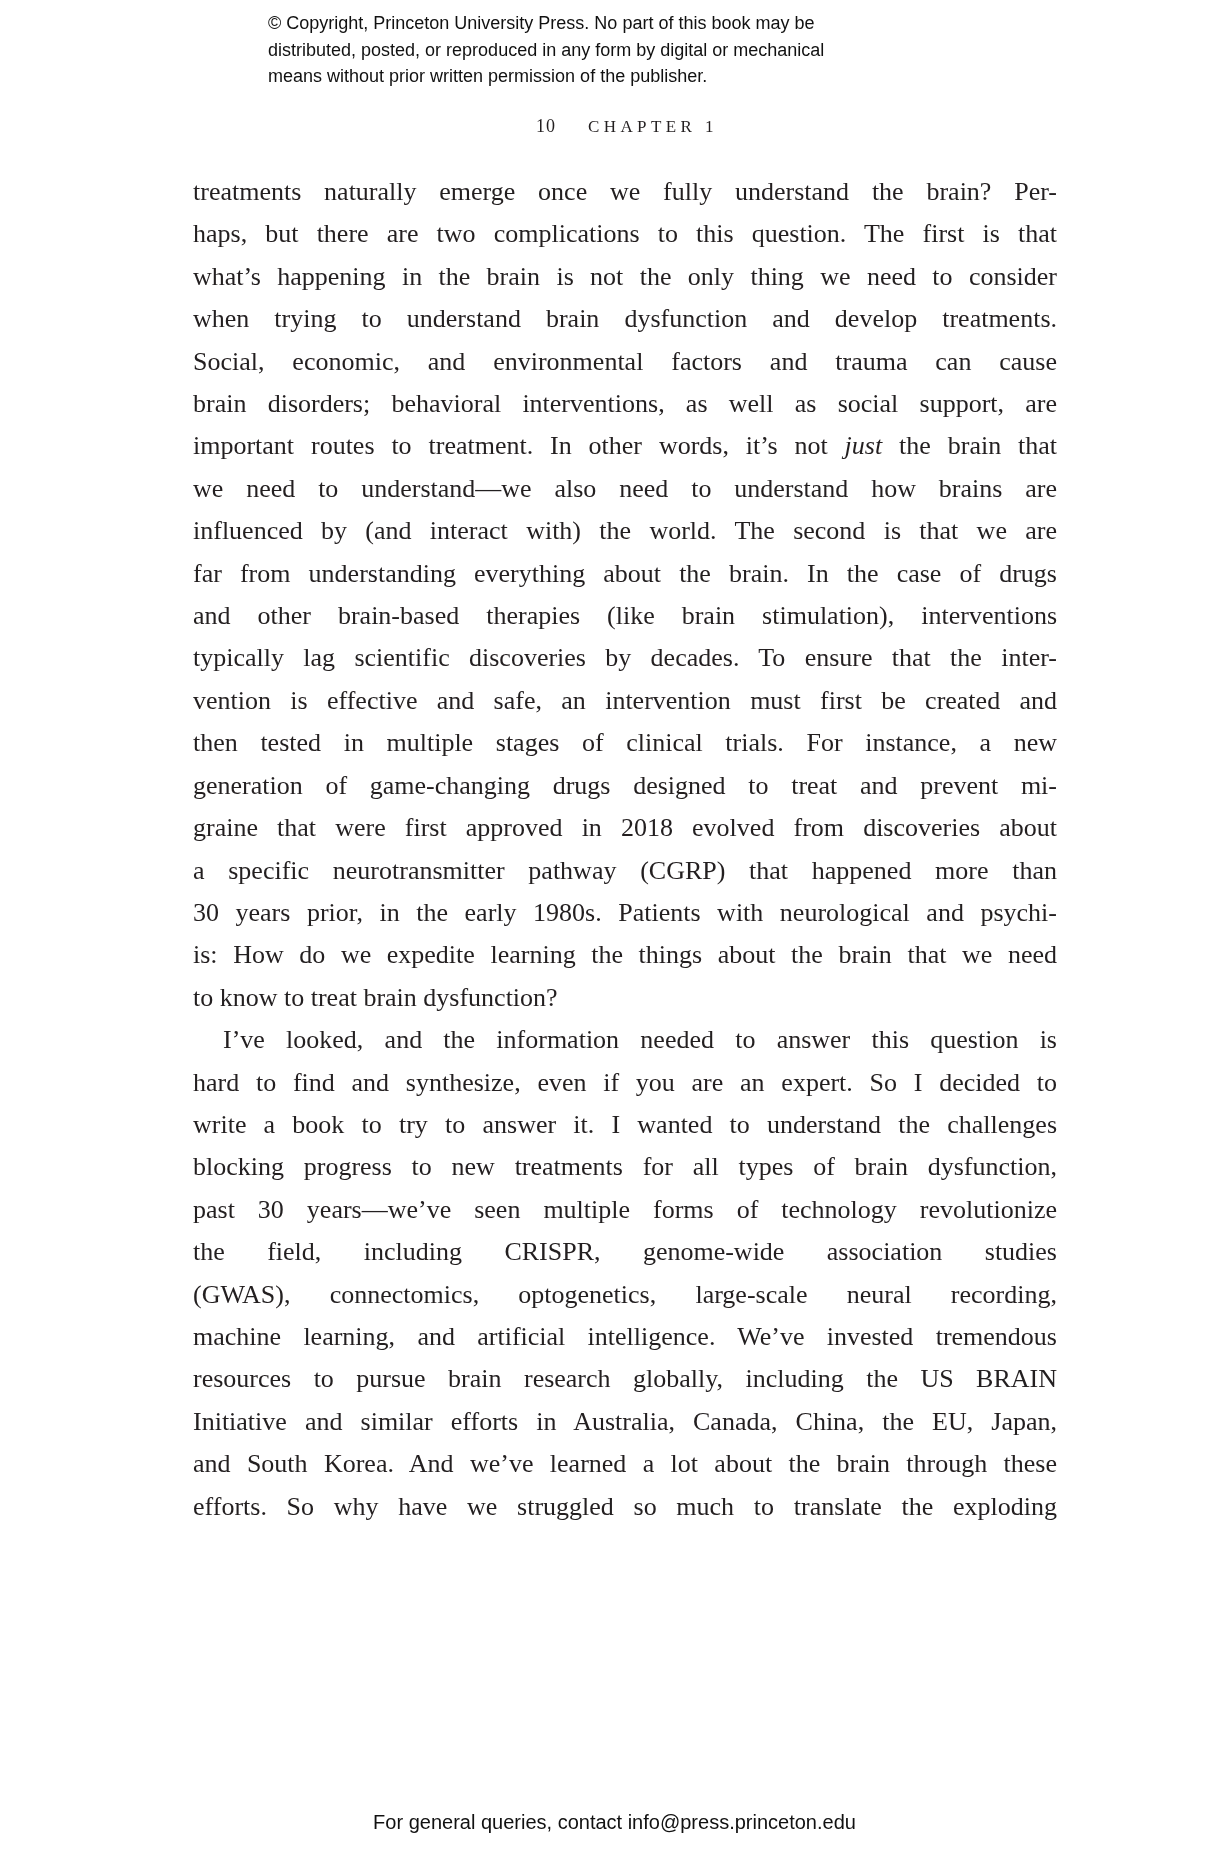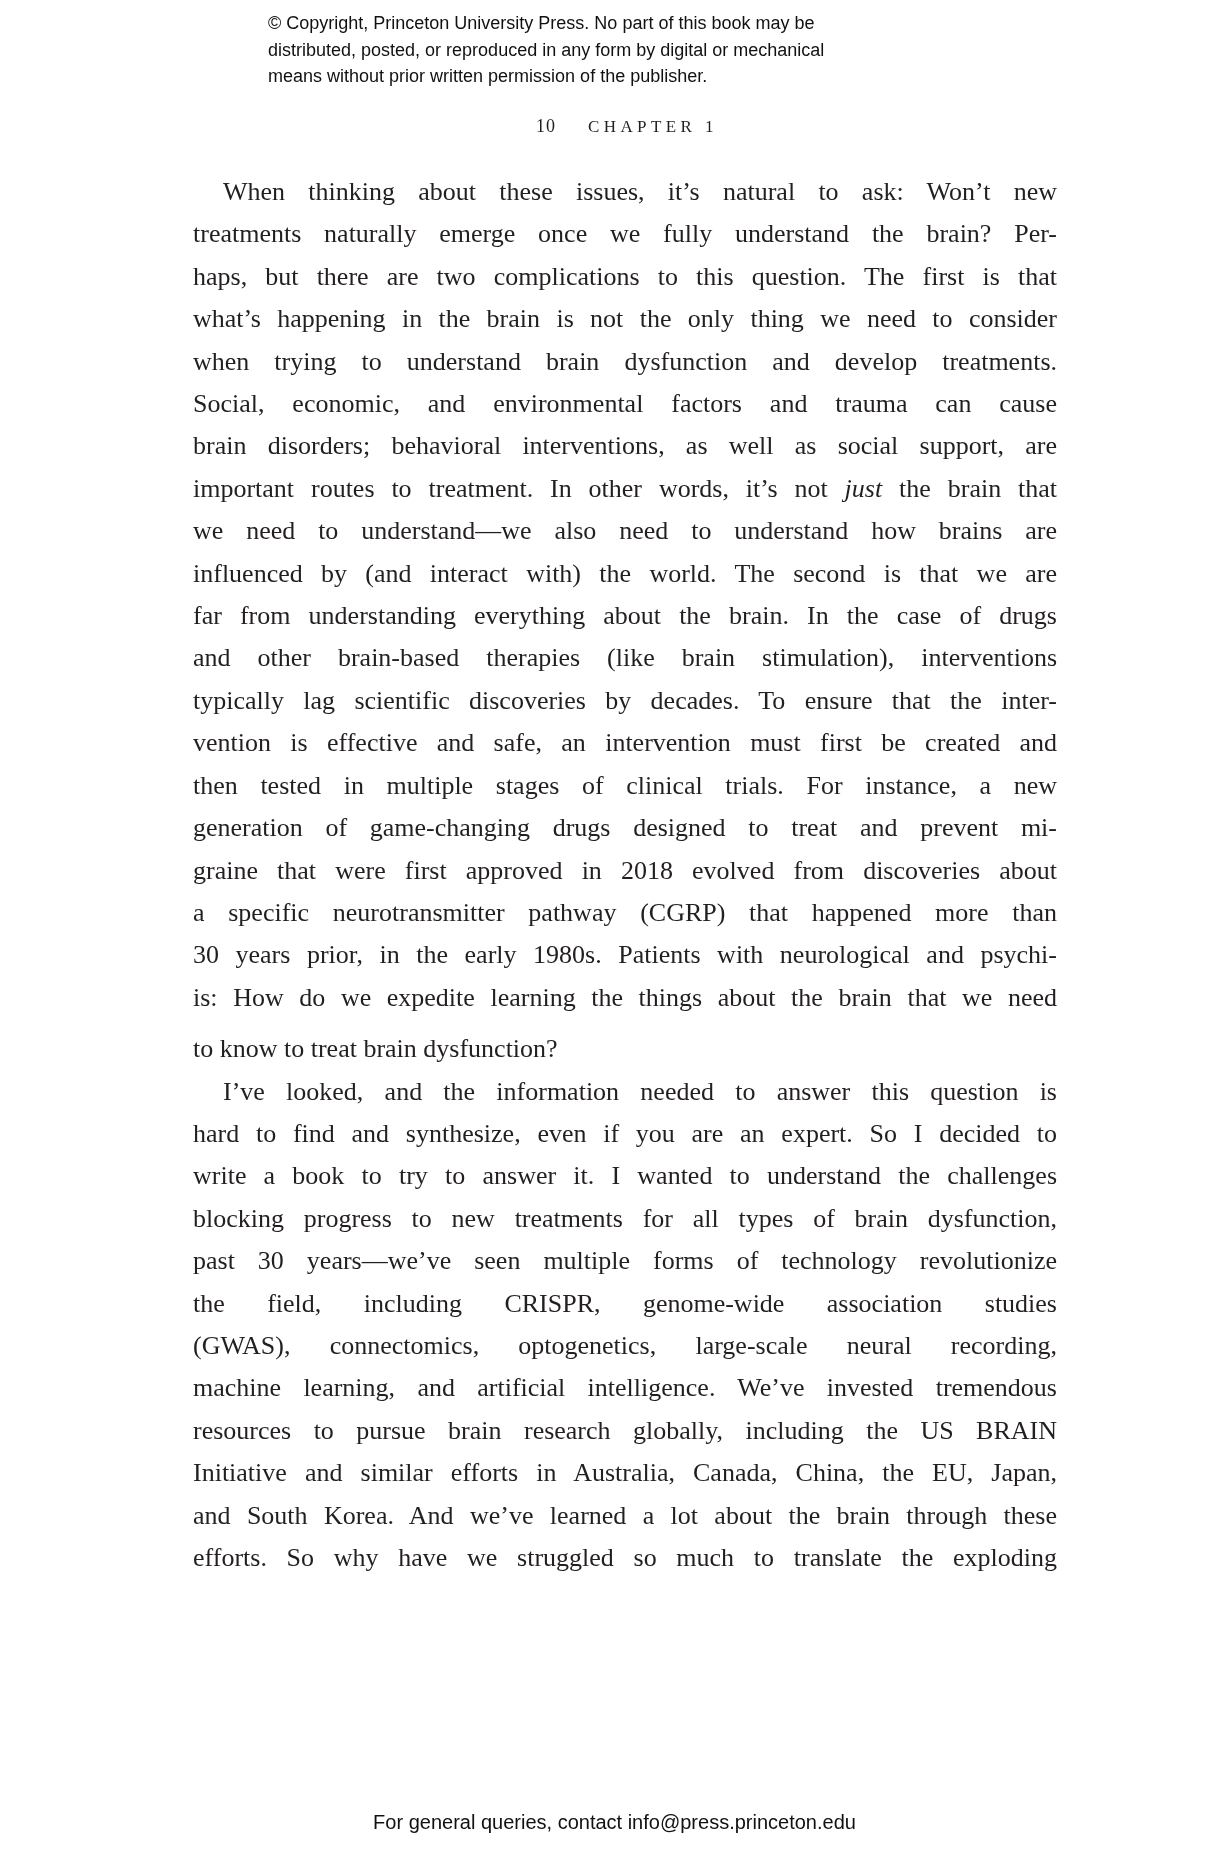--- a/index.html
+++ b/index.html
@@ -57,7 +57,6 @@
 
 <div class="body-text">
   <div>
-    <div class="line indent">When thinking about these issues, it’s natural to ask: Won’t new</div>
     <div class="line">treatments naturally emerge once we fully understand the brain? Per-</div>
     <div class="line">haps, but there are two complications to this question. The first is that</div>
     <div class="line">what’s happening in the brain is not the only thing we need to consider</div>

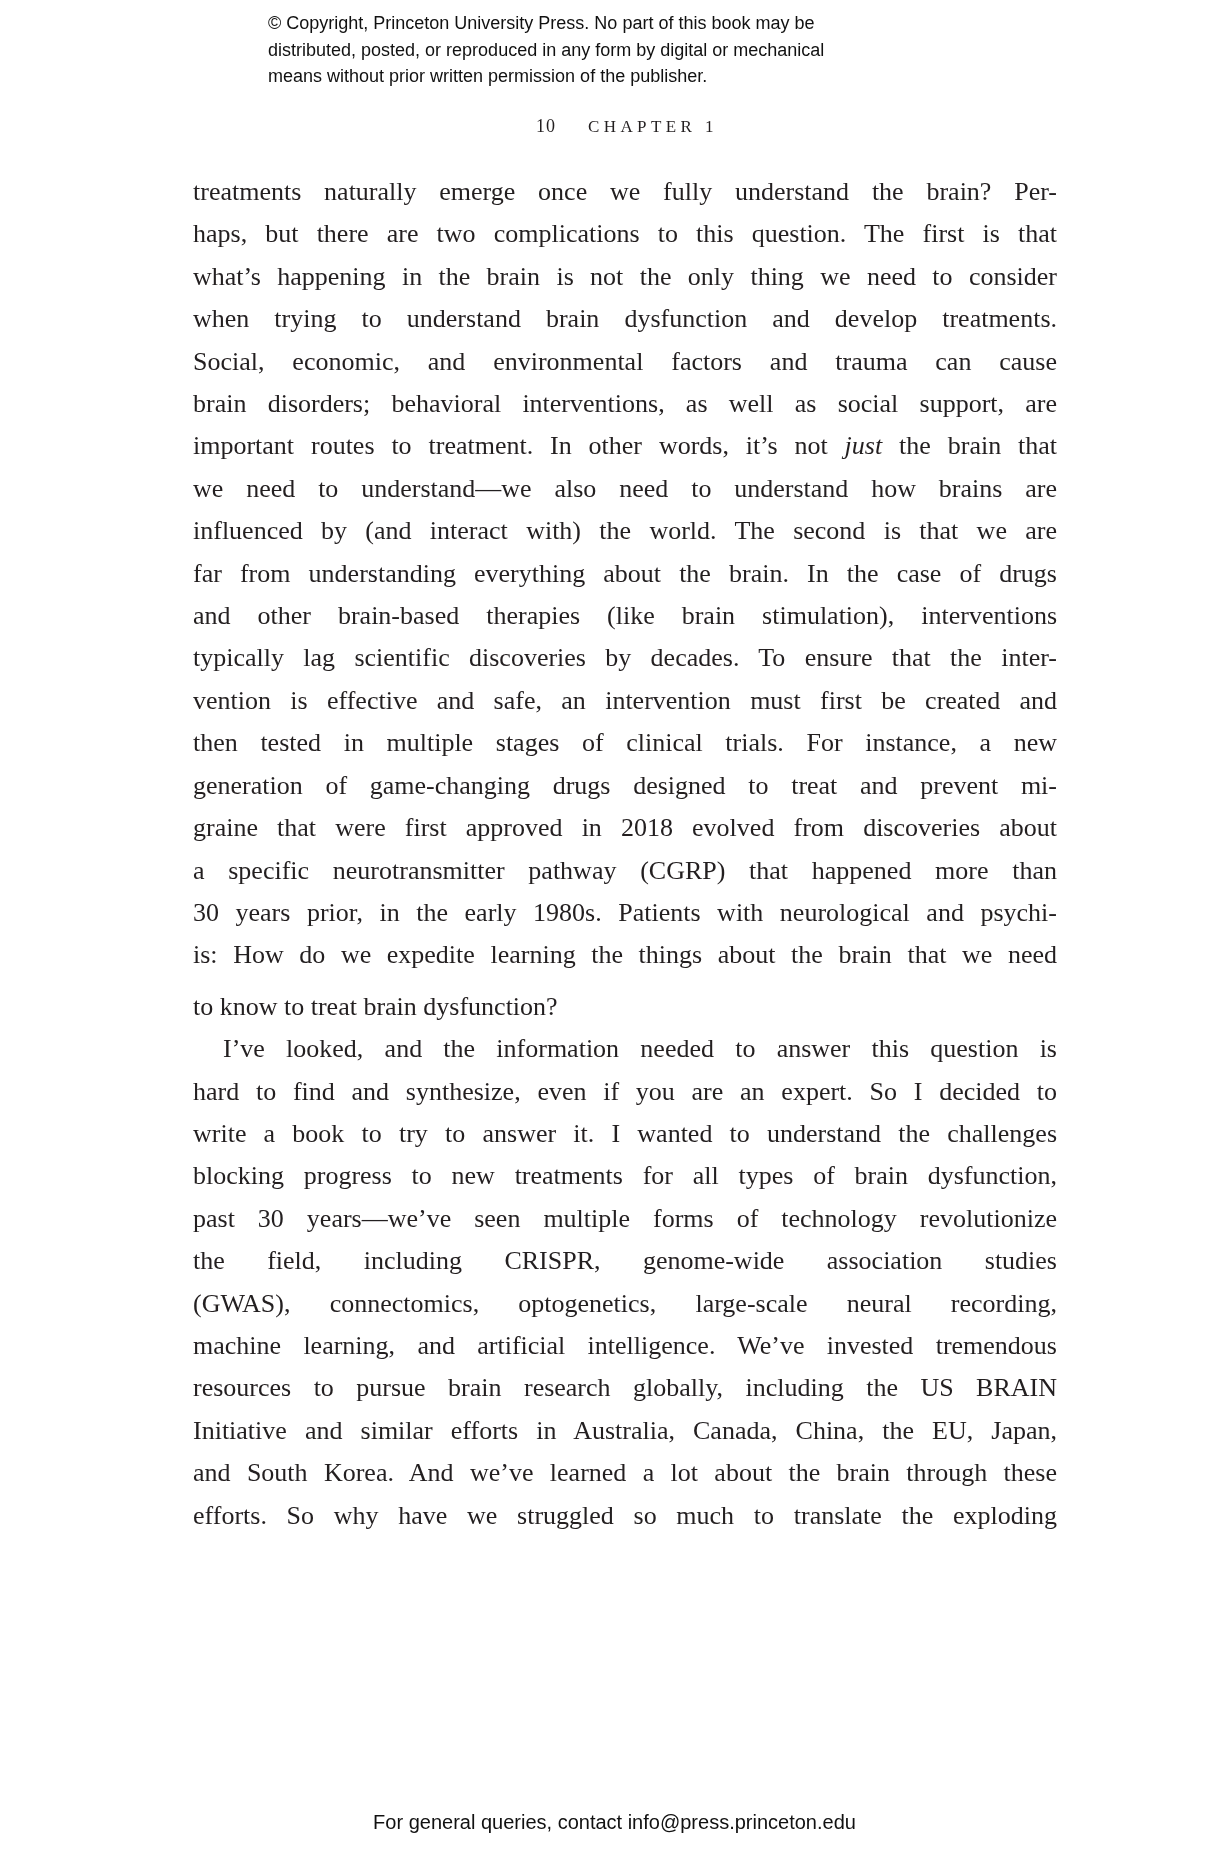--- a/index.html
+++ b/index.html
@@ -31,7 +31,7 @@
     text-align: justify; text-align-last: justify;
     overflow: visible;
   }
-  .line.last { text-align-last: left; margin-top: 9px; }
+  .line.last { text-align-last: left; }
   .line.indent { padding-left: 30px; }
   .line em { font-style: italic; }
   .footer {

